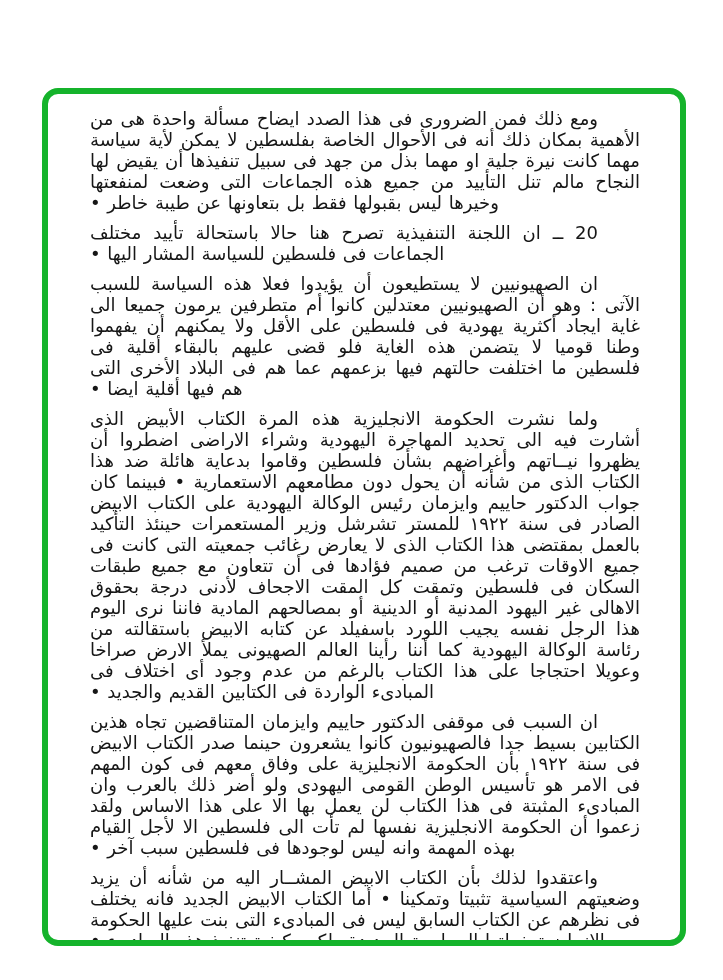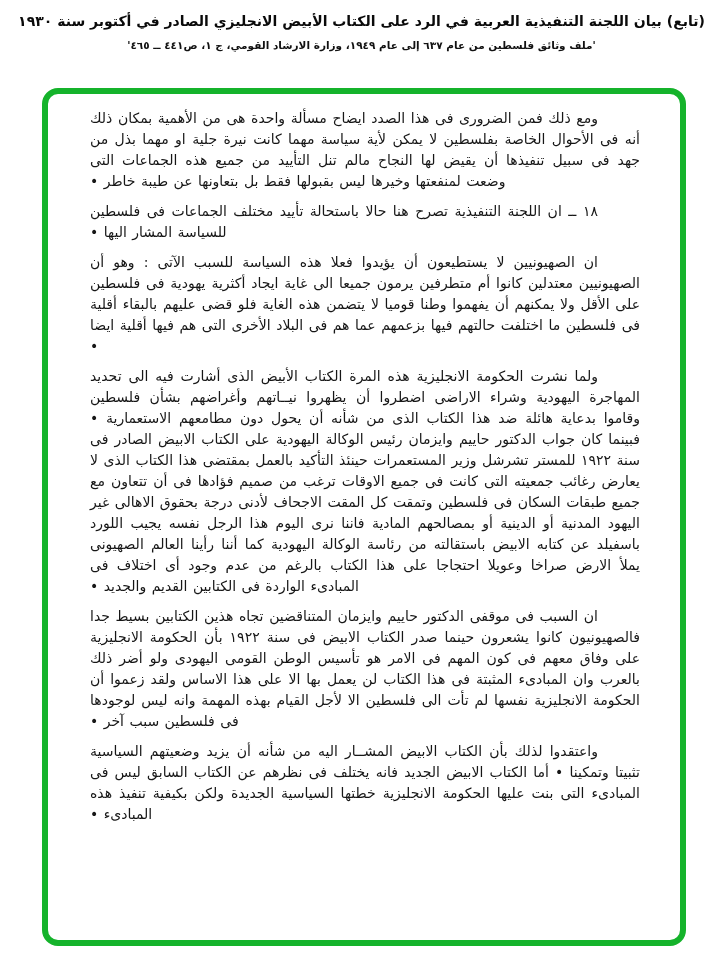--- a/index.html
+++ b/index.html
@@ -66,10 +66,6 @@
 
 <div class="page">
 
-  <header class="doc-header">
-    <div class="doc-title">(تابع) بيان اللجنة التنفيذية العربية في الرد على الكتاب الأبيض الانجليزي الصادر في أكتوبر سنة ١٩٣٠</div>
-    <div class="doc-source">'ملف وثائق فلسطين من عام ٦٣٧ إلى عام ١٩٤٩، وزارة الارشاد القومي، ج ١، ص٤٤١ ــ ٤٦٥'</div>
-  </header>
 
   <main class="frame">
     <p class="para">ومع ذلك فمن الضرورى فى هذا الصدد ايضاح مسألة واحدة هى من الأهمية بمكان ذلك أنه فى الأحوال الخاصة بفلسطين لا يمكن لأية سياسة مهما كانت نيرة جلية او مهما بذل من جهد فى سبيل تنفيذها أن يقيض لها النجاح مالم تنل التأييد من جميع هذه الجماعات التى وضعت لمنفعتها وخيرها ليس بقبولها فقط بل بتعاونها عن طيبة خاطر •</p>

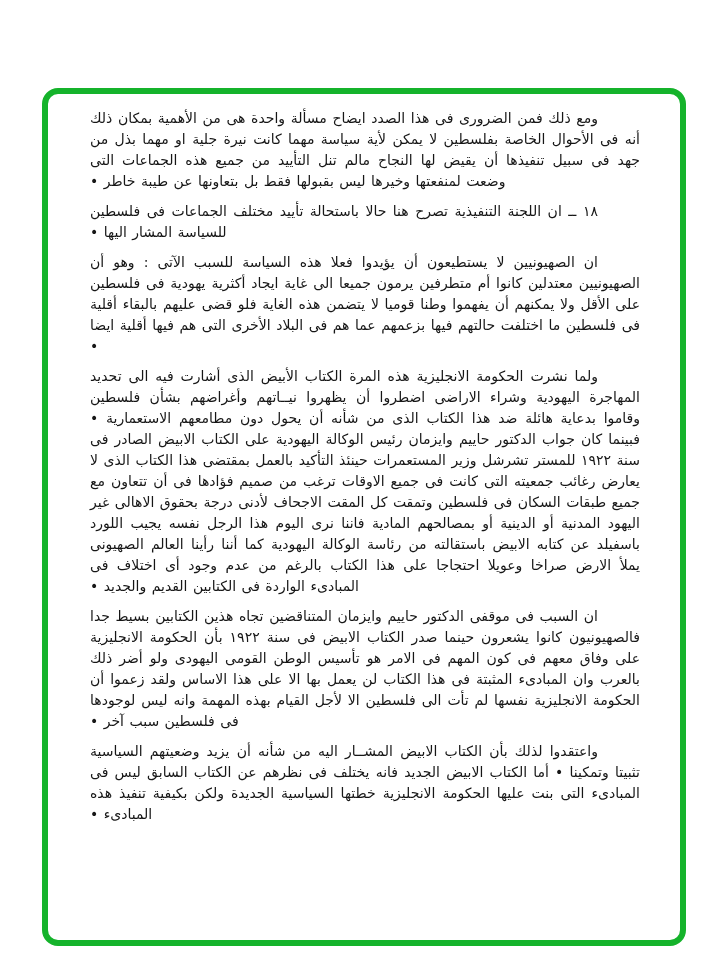--- a/index.html
+++ b/index.html
@@ -48,7 +48,7 @@
     overflow: hidden;
   }
   .para {
-    font-size: 14px;
+    font-size: 18px;
     line-height: 21px;
     color: #161616;
     text-align: justify;

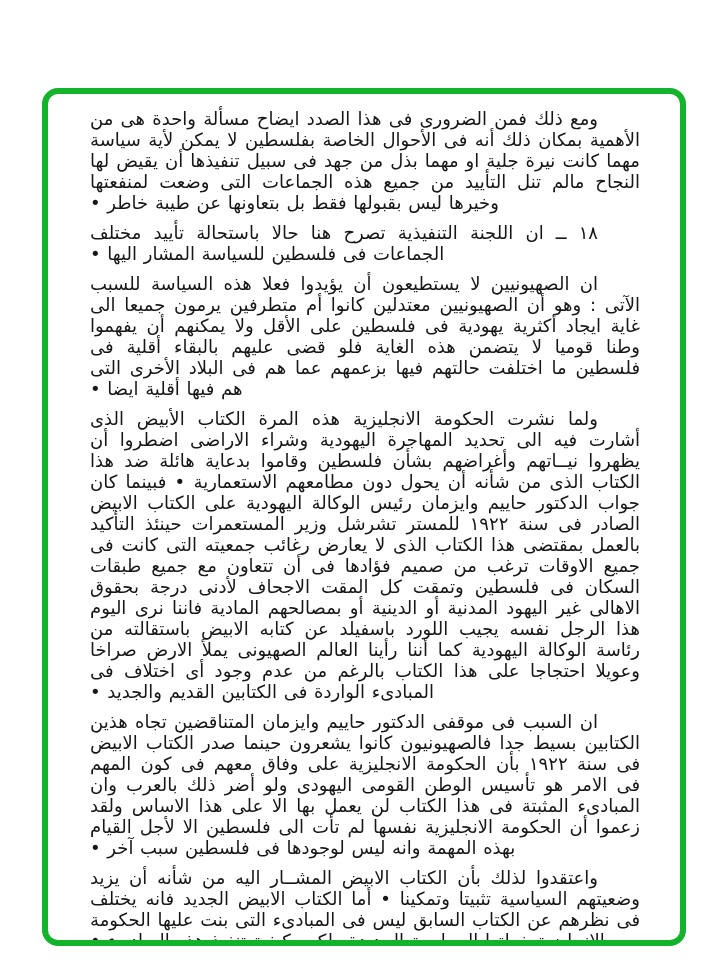--- a/index.html
+++ b/index.html
@@ -69,7 +69,7 @@
 
   <main class="frame">
     <p class="para">ومع ذلك فمن الضرورى فى هذا الصدد ايضاح مسألة واحدة هى من الأهمية بمكان ذلك أنه فى الأحوال الخاصة بفلسطين لا يمكن لأية سياسة مهما كانت نيرة جلية او مهما بذل من جهد فى سبيل تنفيذها أن يقيض لها النجاح مالم تنل التأييد من جميع هذه الجماعات التى وضعت لمنفعتها وخيرها ليس بقبولها فقط بل بتعاونها عن طيبة خاطر •</p>
-    <p class="para">١٨ ــ ان اللجنة التنفيذية تصرح هنا حالا باستحالة تأييد مختلف الجماعات فى فلسطين للسياسة المشار اليها •</p>
+    <p class="para">20 ــ ان اللجنة التنفيذية تصرح هنا حالا باستحالة تأييد مختلف الجماعات فى فلسطين للسياسة المشار اليها •</p>
     <p class="para">ان الصهيونيين لا يستطيعون أن يؤيدوا فعلا هذه السياسة للسبب الآتى : وهو أن الصهيونيين معتدلين كانوا أم متطرفين يرمون جميعا الى غاية ايجاد أكثرية يهودية فى فلسطين على الأقل ولا يمكنهم أن يفهموا وطنا قوميا لا يتضمن هذه الغاية فلو قضى عليهم بالبقاء أقلية فى فلسطين ما اختلفت حالتهم فيها بزعمهم عما هم فى البلاد الأخرى التى هم فيها أقلية ايضا •</p>
     <p class="para">ولما نشرت الحكومة الانجليزية هذه المرة الكتاب الأبيض الذى أشارت فيه الى تحديد المهاجرة اليهودية وشراء الاراضى اضطروا أن يظهروا نيــاتهم وأغراضهم بشأن فلسطين وقاموا بدعاية هائلة ضد هذا الكتاب الذى من شأنه أن يحول دون مطامعهم الاستعمارية • فبينما كان جواب الدكتور حاييم وايزمان رئيس الوكالة اليهودية على الكتاب الابيض الصادر فى سنة ١٩٢٢ للمستر تشرشل وزير المستعمرات حينئذ التأكيد بالعمل بمقتضى هذا الكتاب الذى لا يعارض رغائب جمعيته التى كانت فى جميع الاوقات ترغب من صميم فؤادها فى أن تتعاون مع جميع طبقات السكان فى فلسطين وتمقت كل المقت الاجحاف لأدنى درجة بحقوق الاهالى غير اليهود المدنية أو الدينية أو بمصالحهم المادية فاننا نرى اليوم هذا الرجل نفسه يجيب اللورد باسفيلد عن كتابه الابيض باستقالته من رئاسة الوكالة اليهودية كما أننا رأينا العالم الصهيونى يملأ الارض صراخا وعويلا احتجاجا على هذا الكتاب بالرغم من عدم وجود أى اختلاف فى المبادىء الواردة فى الكتابين القديم والجديد •</p>
     <p class="para">ان السبب فى موقفى الدكتور حاييم وايزمان المتناقضين تجاه هذين الكتابين بسيط جدا فالصهيونيون كانوا يشعرون حينما صدر الكتاب الابيض فى سنة ١٩٢٢ بأن الحكومة الانجليزية على وفاق معهم فى كون المهم فى الامر هو تأسيس الوطن القومى اليهودى ولو أضر ذلك بالعرب وان المبادىء المثبتة فى هذا الكتاب لن يعمل بها الا على هذا الاساس ولقد زعموا أن الحكومة الانجليزية نفسها لم تأت الى فلسطين الا لأجل القيام بهذه المهمة وانه ليس لوجودها فى فلسطين سبب آخر •</p>

